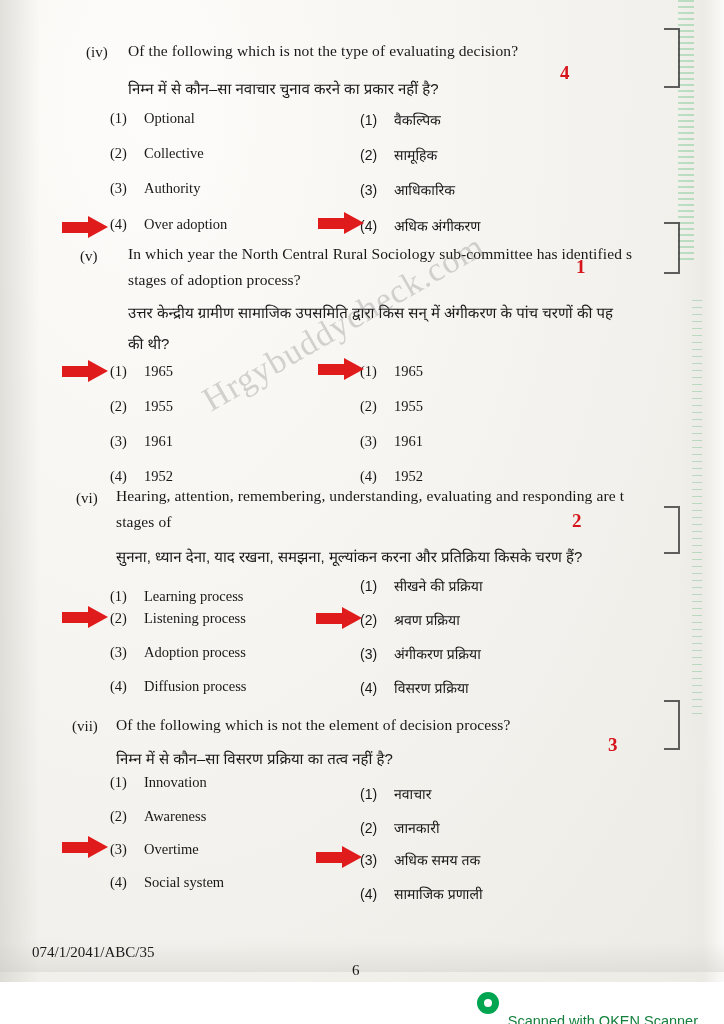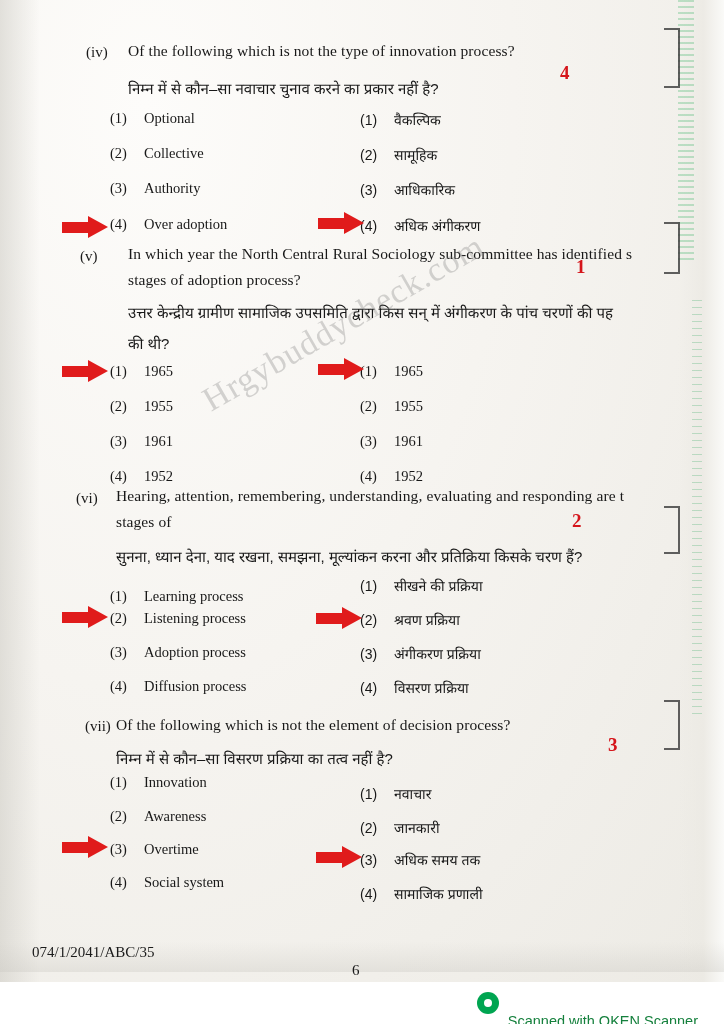--- a/index.html
+++ b/index.html
@@ -211,7 +211,7 @@
   <div class="content">
 
     <div class="qnum" style="left:86px; top:44px;">(iv)</div>
-    <div class="qtext-en" style="left:128px; top:42px;">Of the following which is not the type of innovation process?</div>
+    <div class="qtext-en" style="left:128px; top:42px;">Of the following which is not the type of evaluating decision?</div>
     <div class="qtext-hi" style="left:128px; top:78px;">निम्न में से कौन–सा नवाचार चुनाव करने का प्रकार नहीं है?</div>
     <div class="rednum" style="left:560px; top:62px;">4</div>
 

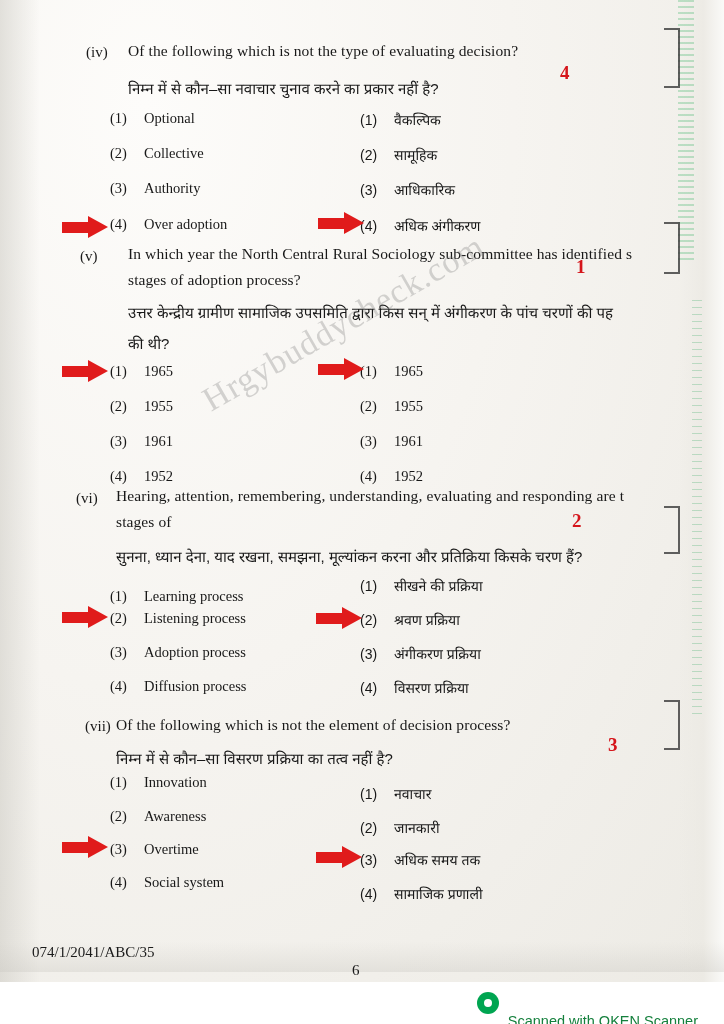--- a/index.html
+++ b/index.html
@@ -333,7 +333,7 @@
         <div class="head"></div>
     </div>
 
-    <div class="qnum" style="left:72px; top:718px;margin-left:13px;">(vii)</div>
+    <div class="qnum" style="left:72px; top:718px;">(vii)</div>
     <div class="qtext-en" style="left:116px; top:716px;">Of the following which is not the element of decision process?</div>
     <div class="qtext-hi" style="left:116px; top:748px;">निम्न में से कौन–सा विसरण प्रक्रिया का तत्व नहीं है?</div>
     <div class="rednum" style="left:608px; top:734px;">3</div>

